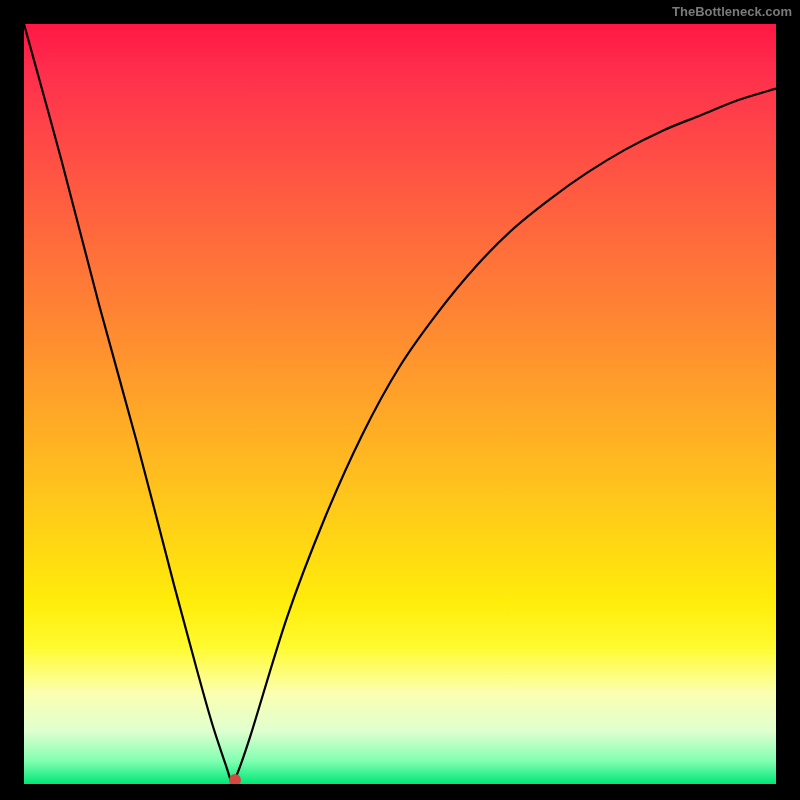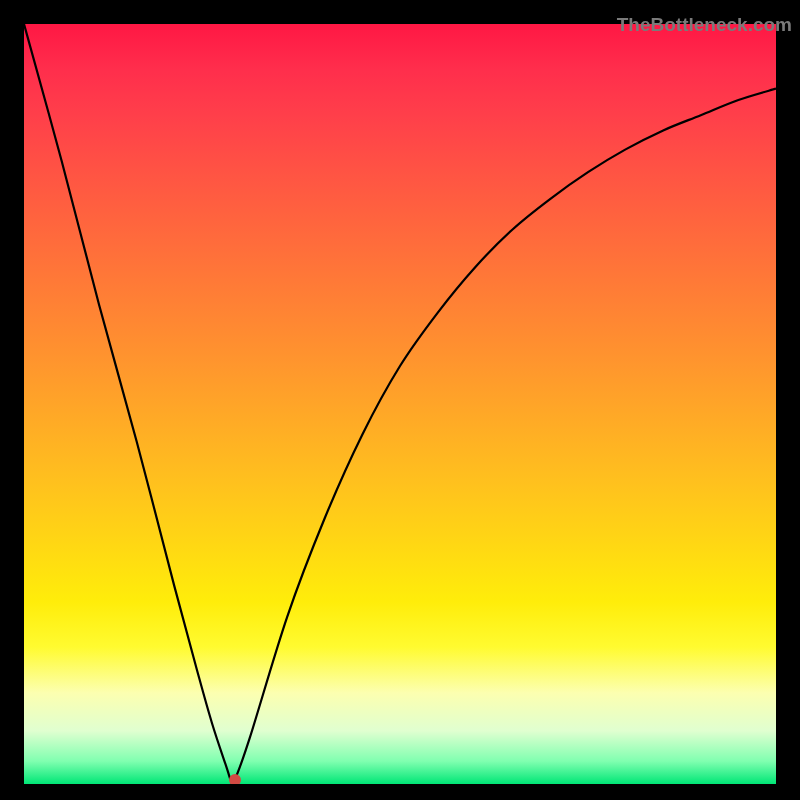--- a/index.html
+++ b/index.html
@@ -13,10 +13,10 @@
   }
   .watermark {
     position: absolute;
-    top: 14px;
+    top: 4px;
     right: 8px;
     color: #7a7a7a;
-    font-size: 19px;
+    font-size: 13px;
     font-weight: bold;
     z-index: 10;
     margin-left: 32px;

